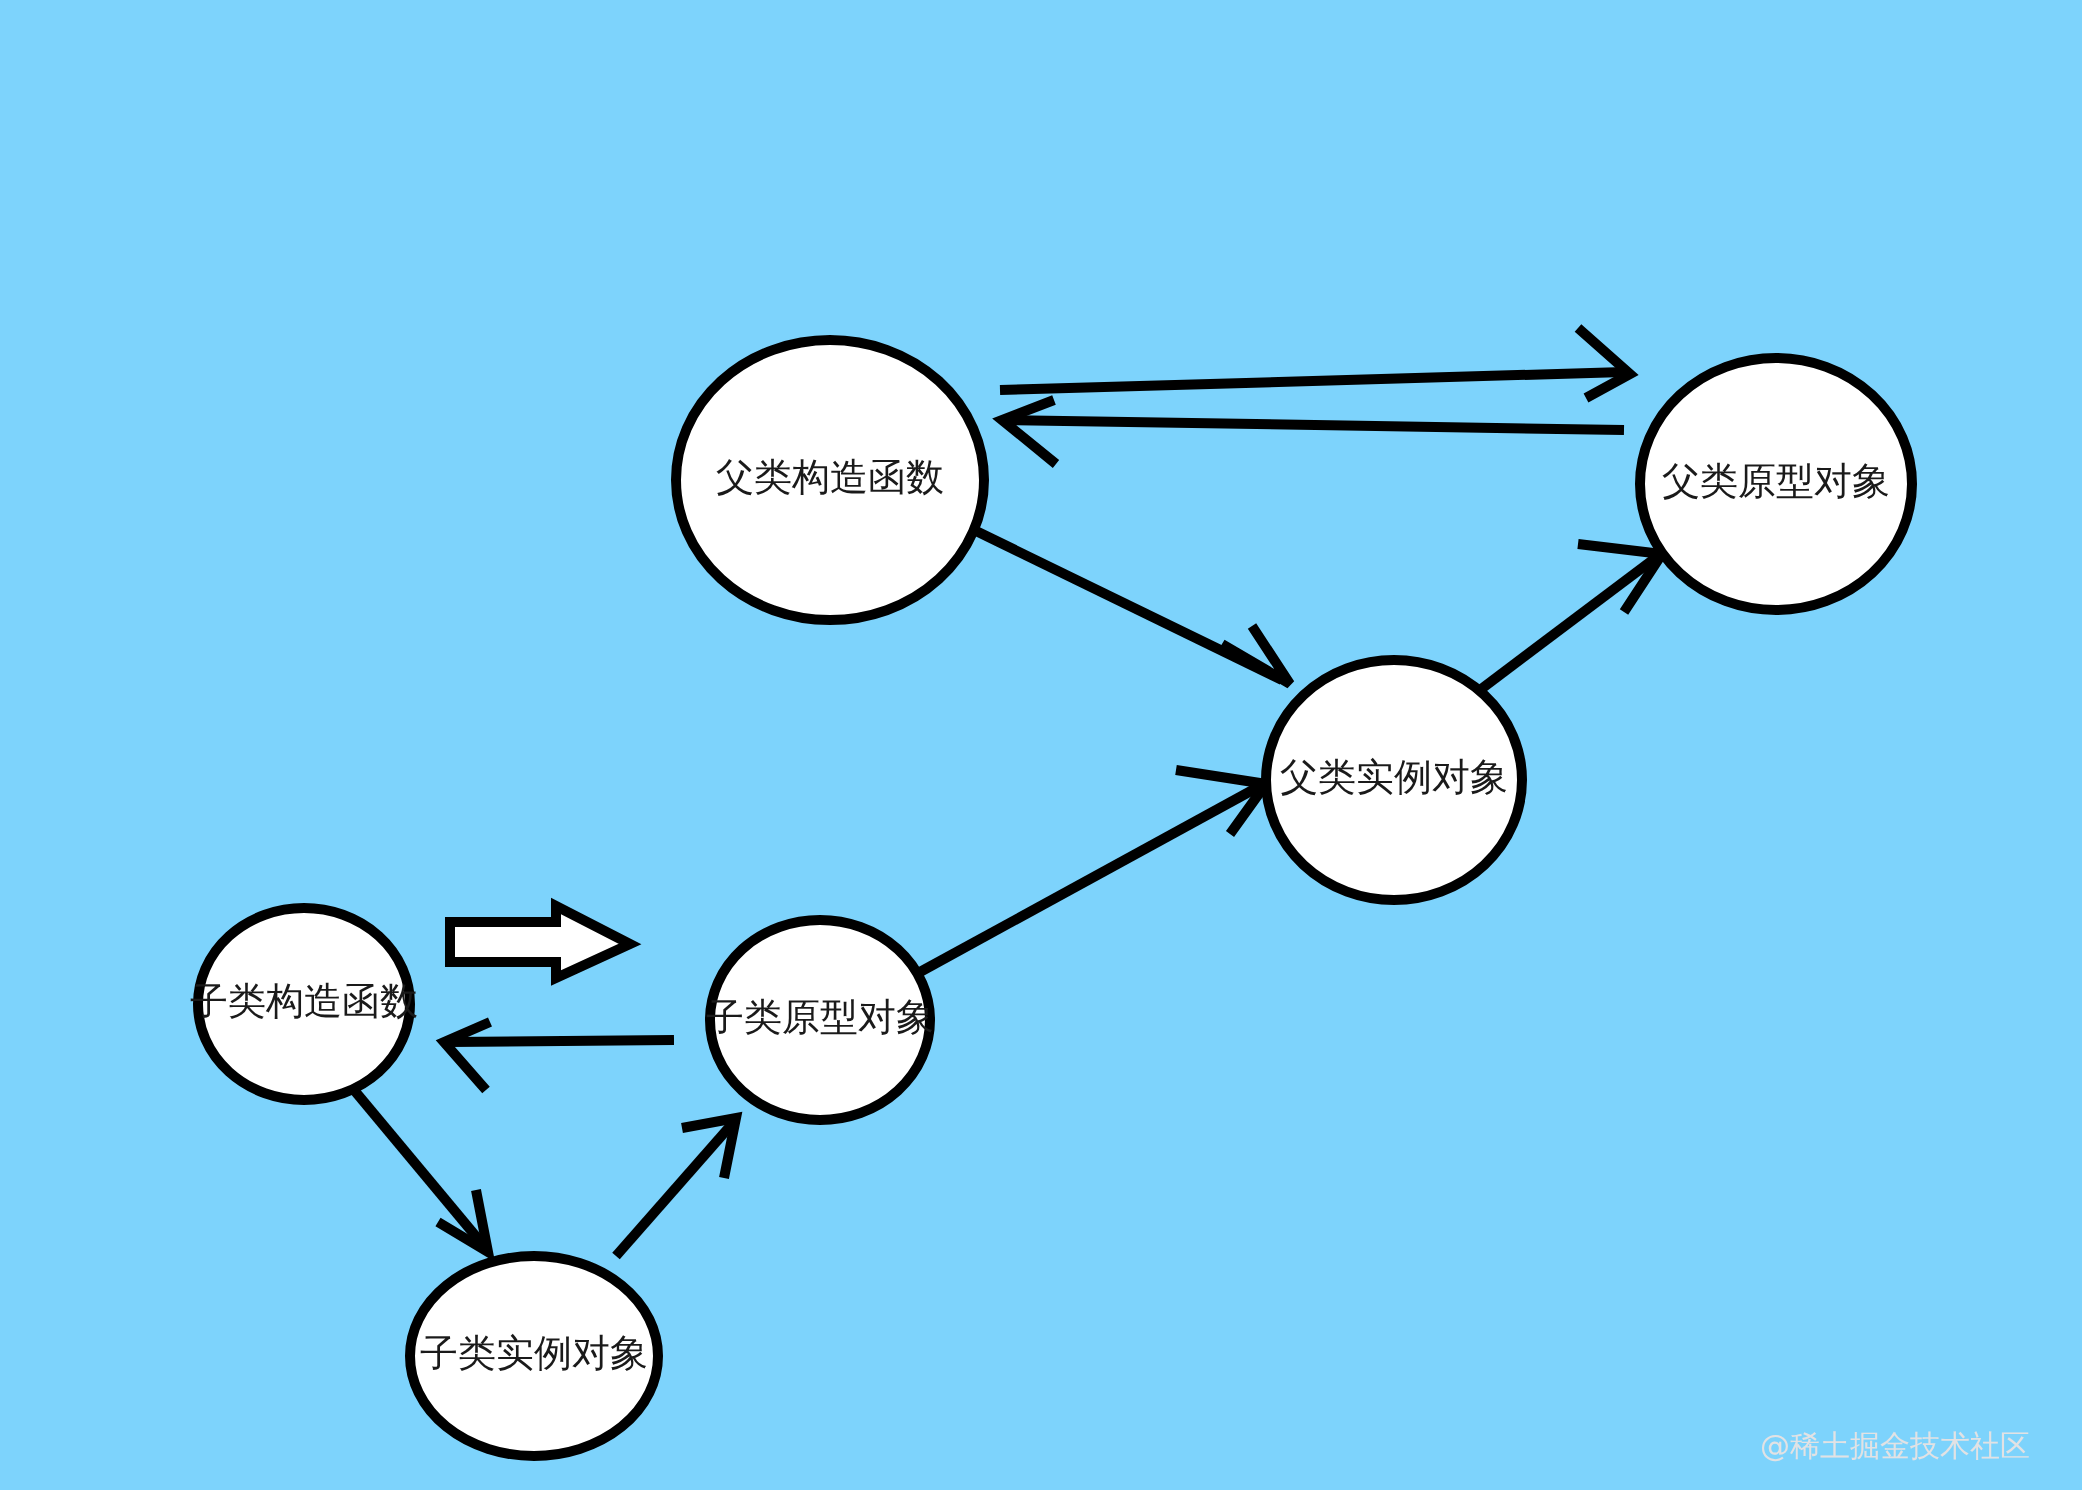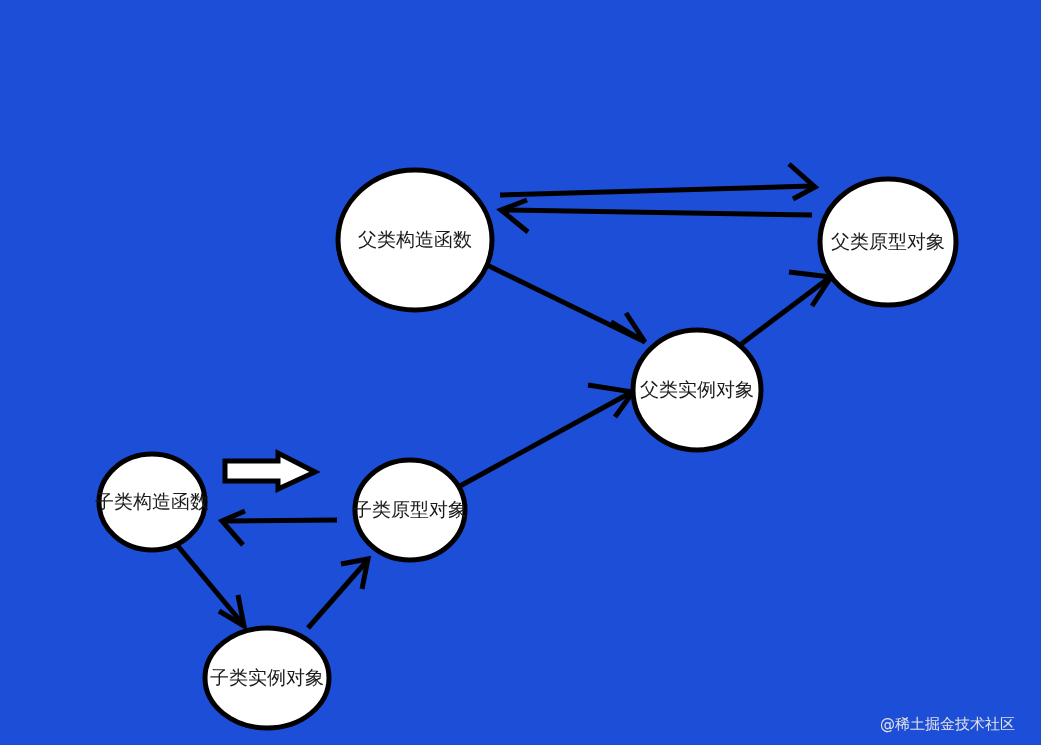--- a/index.html
+++ b/index.html
@@ -15,7 +15,7 @@
     position: relative;
     width: 1041px;
     height: 745px;
-    background: #1d4ed8;
+    background: #7dd3fc;
     overflow: hidden;
   }
   #diagram-svg {

